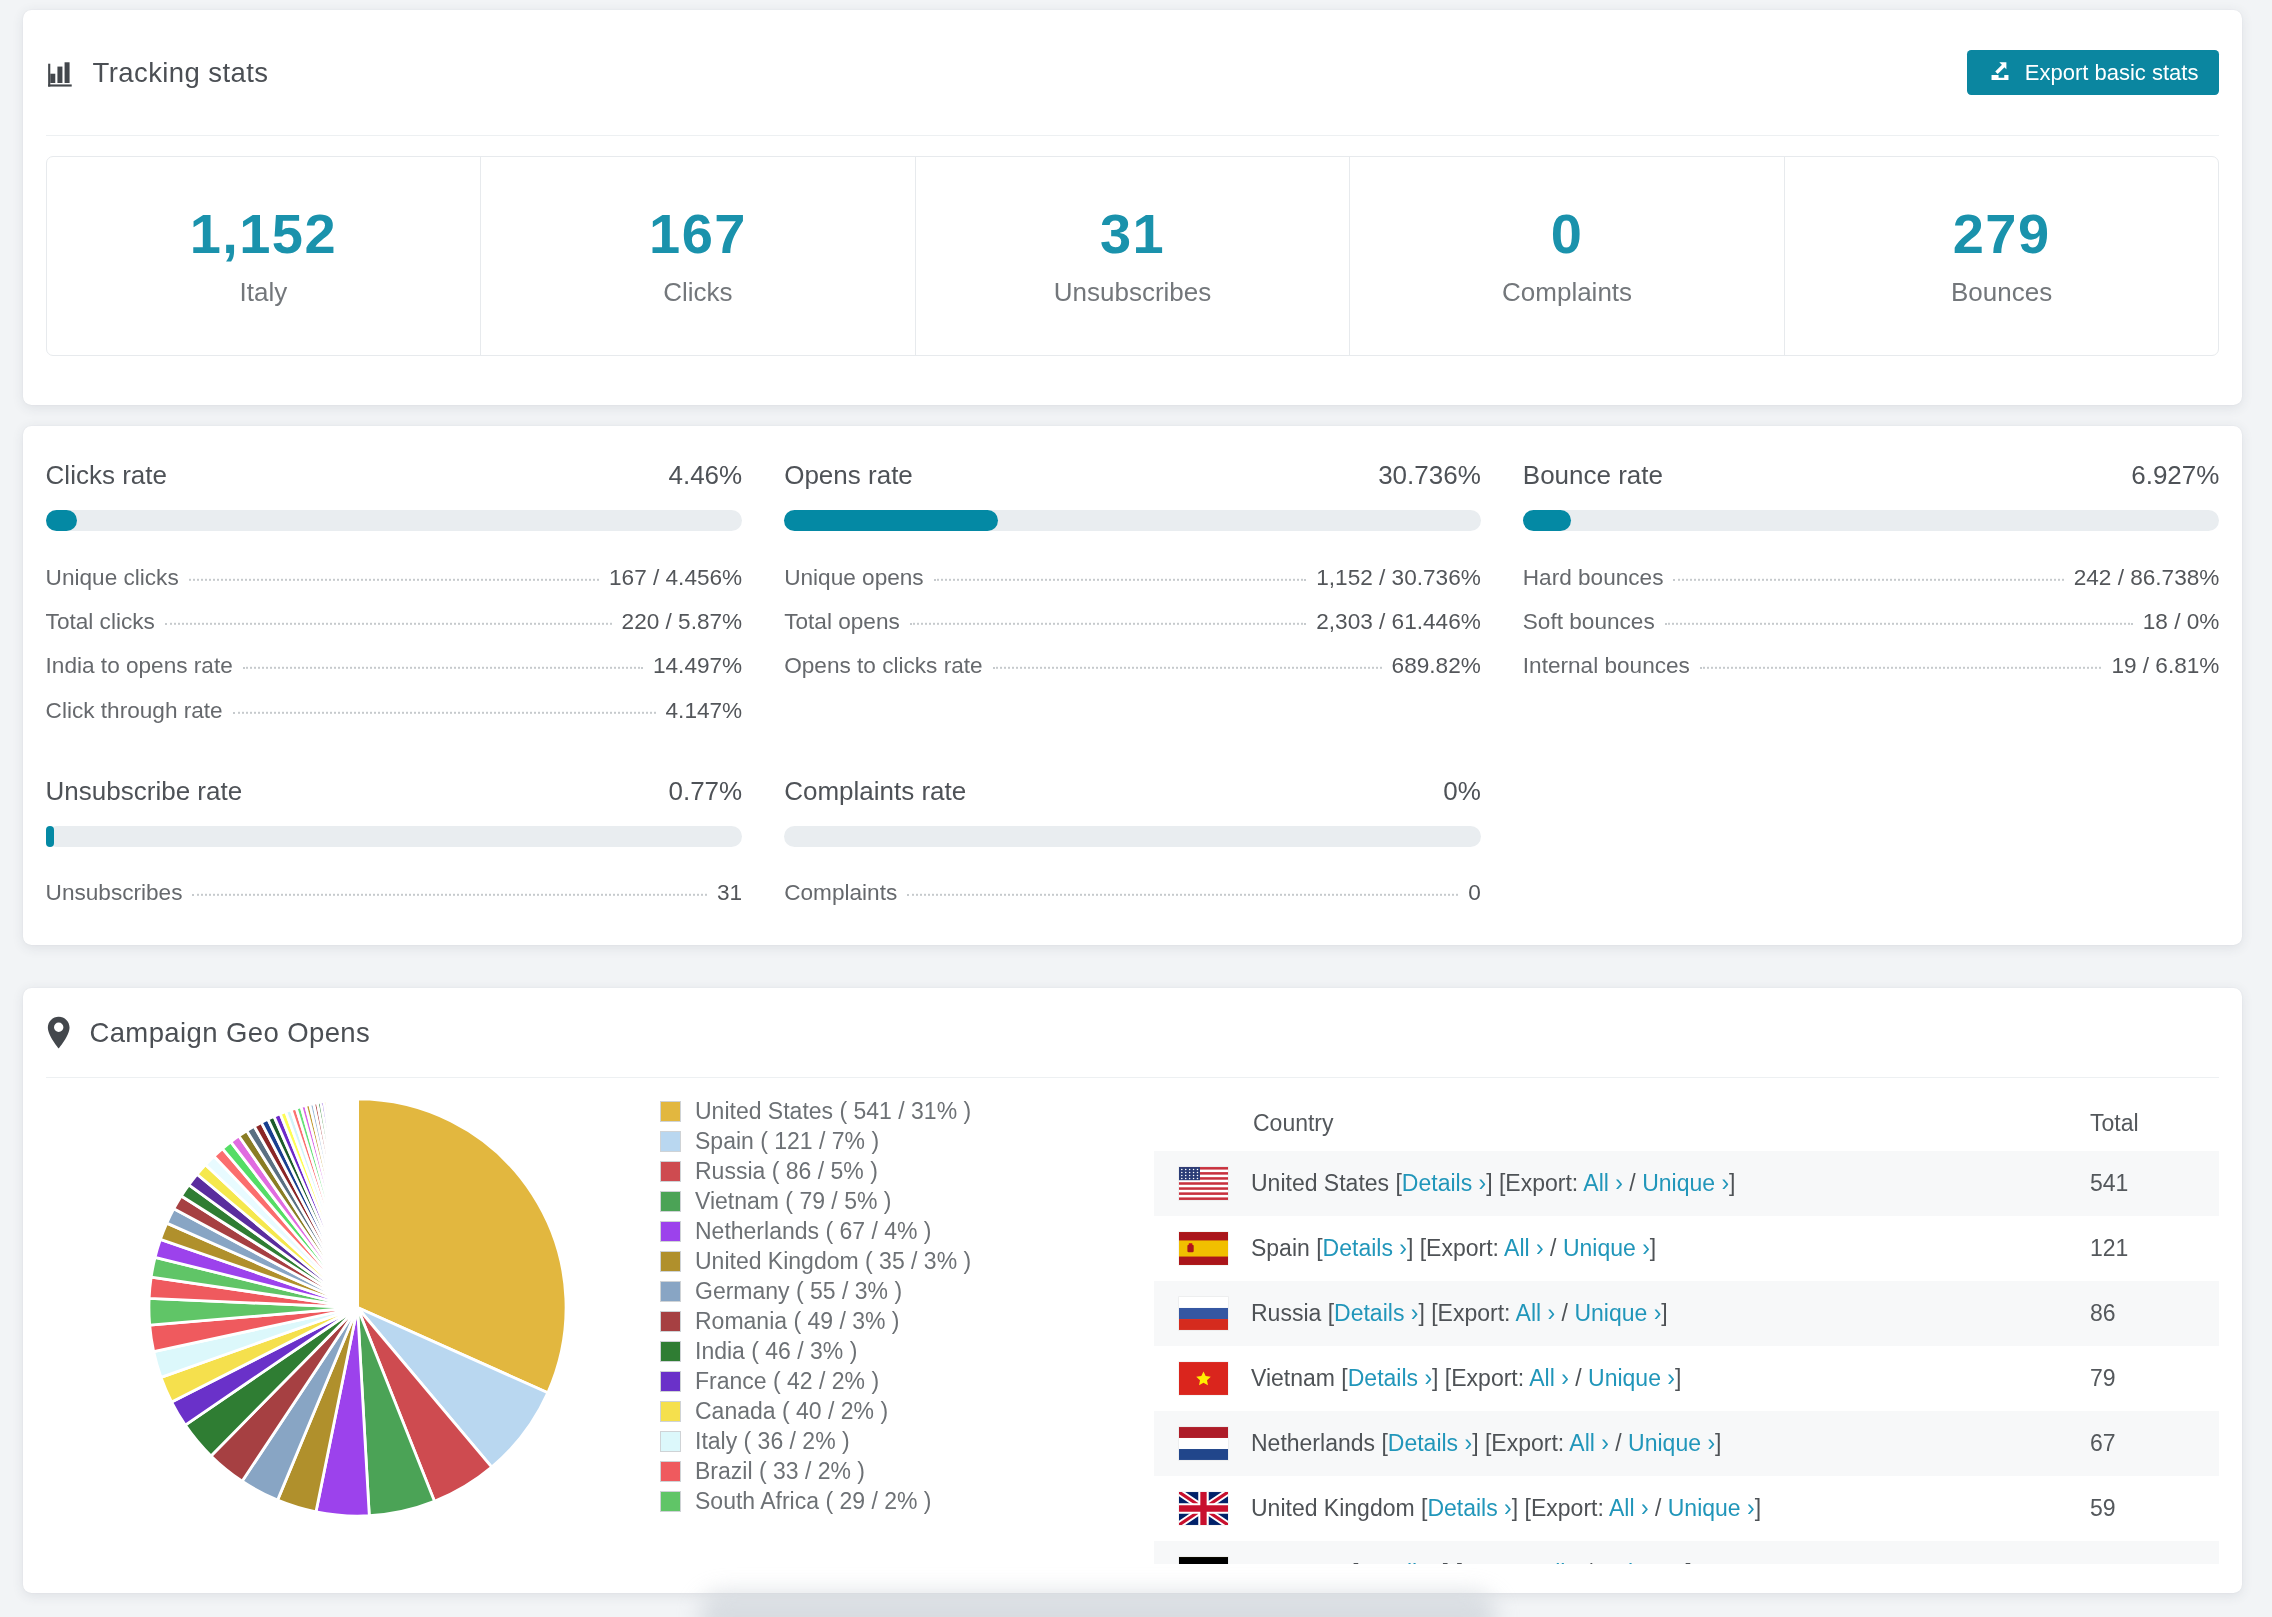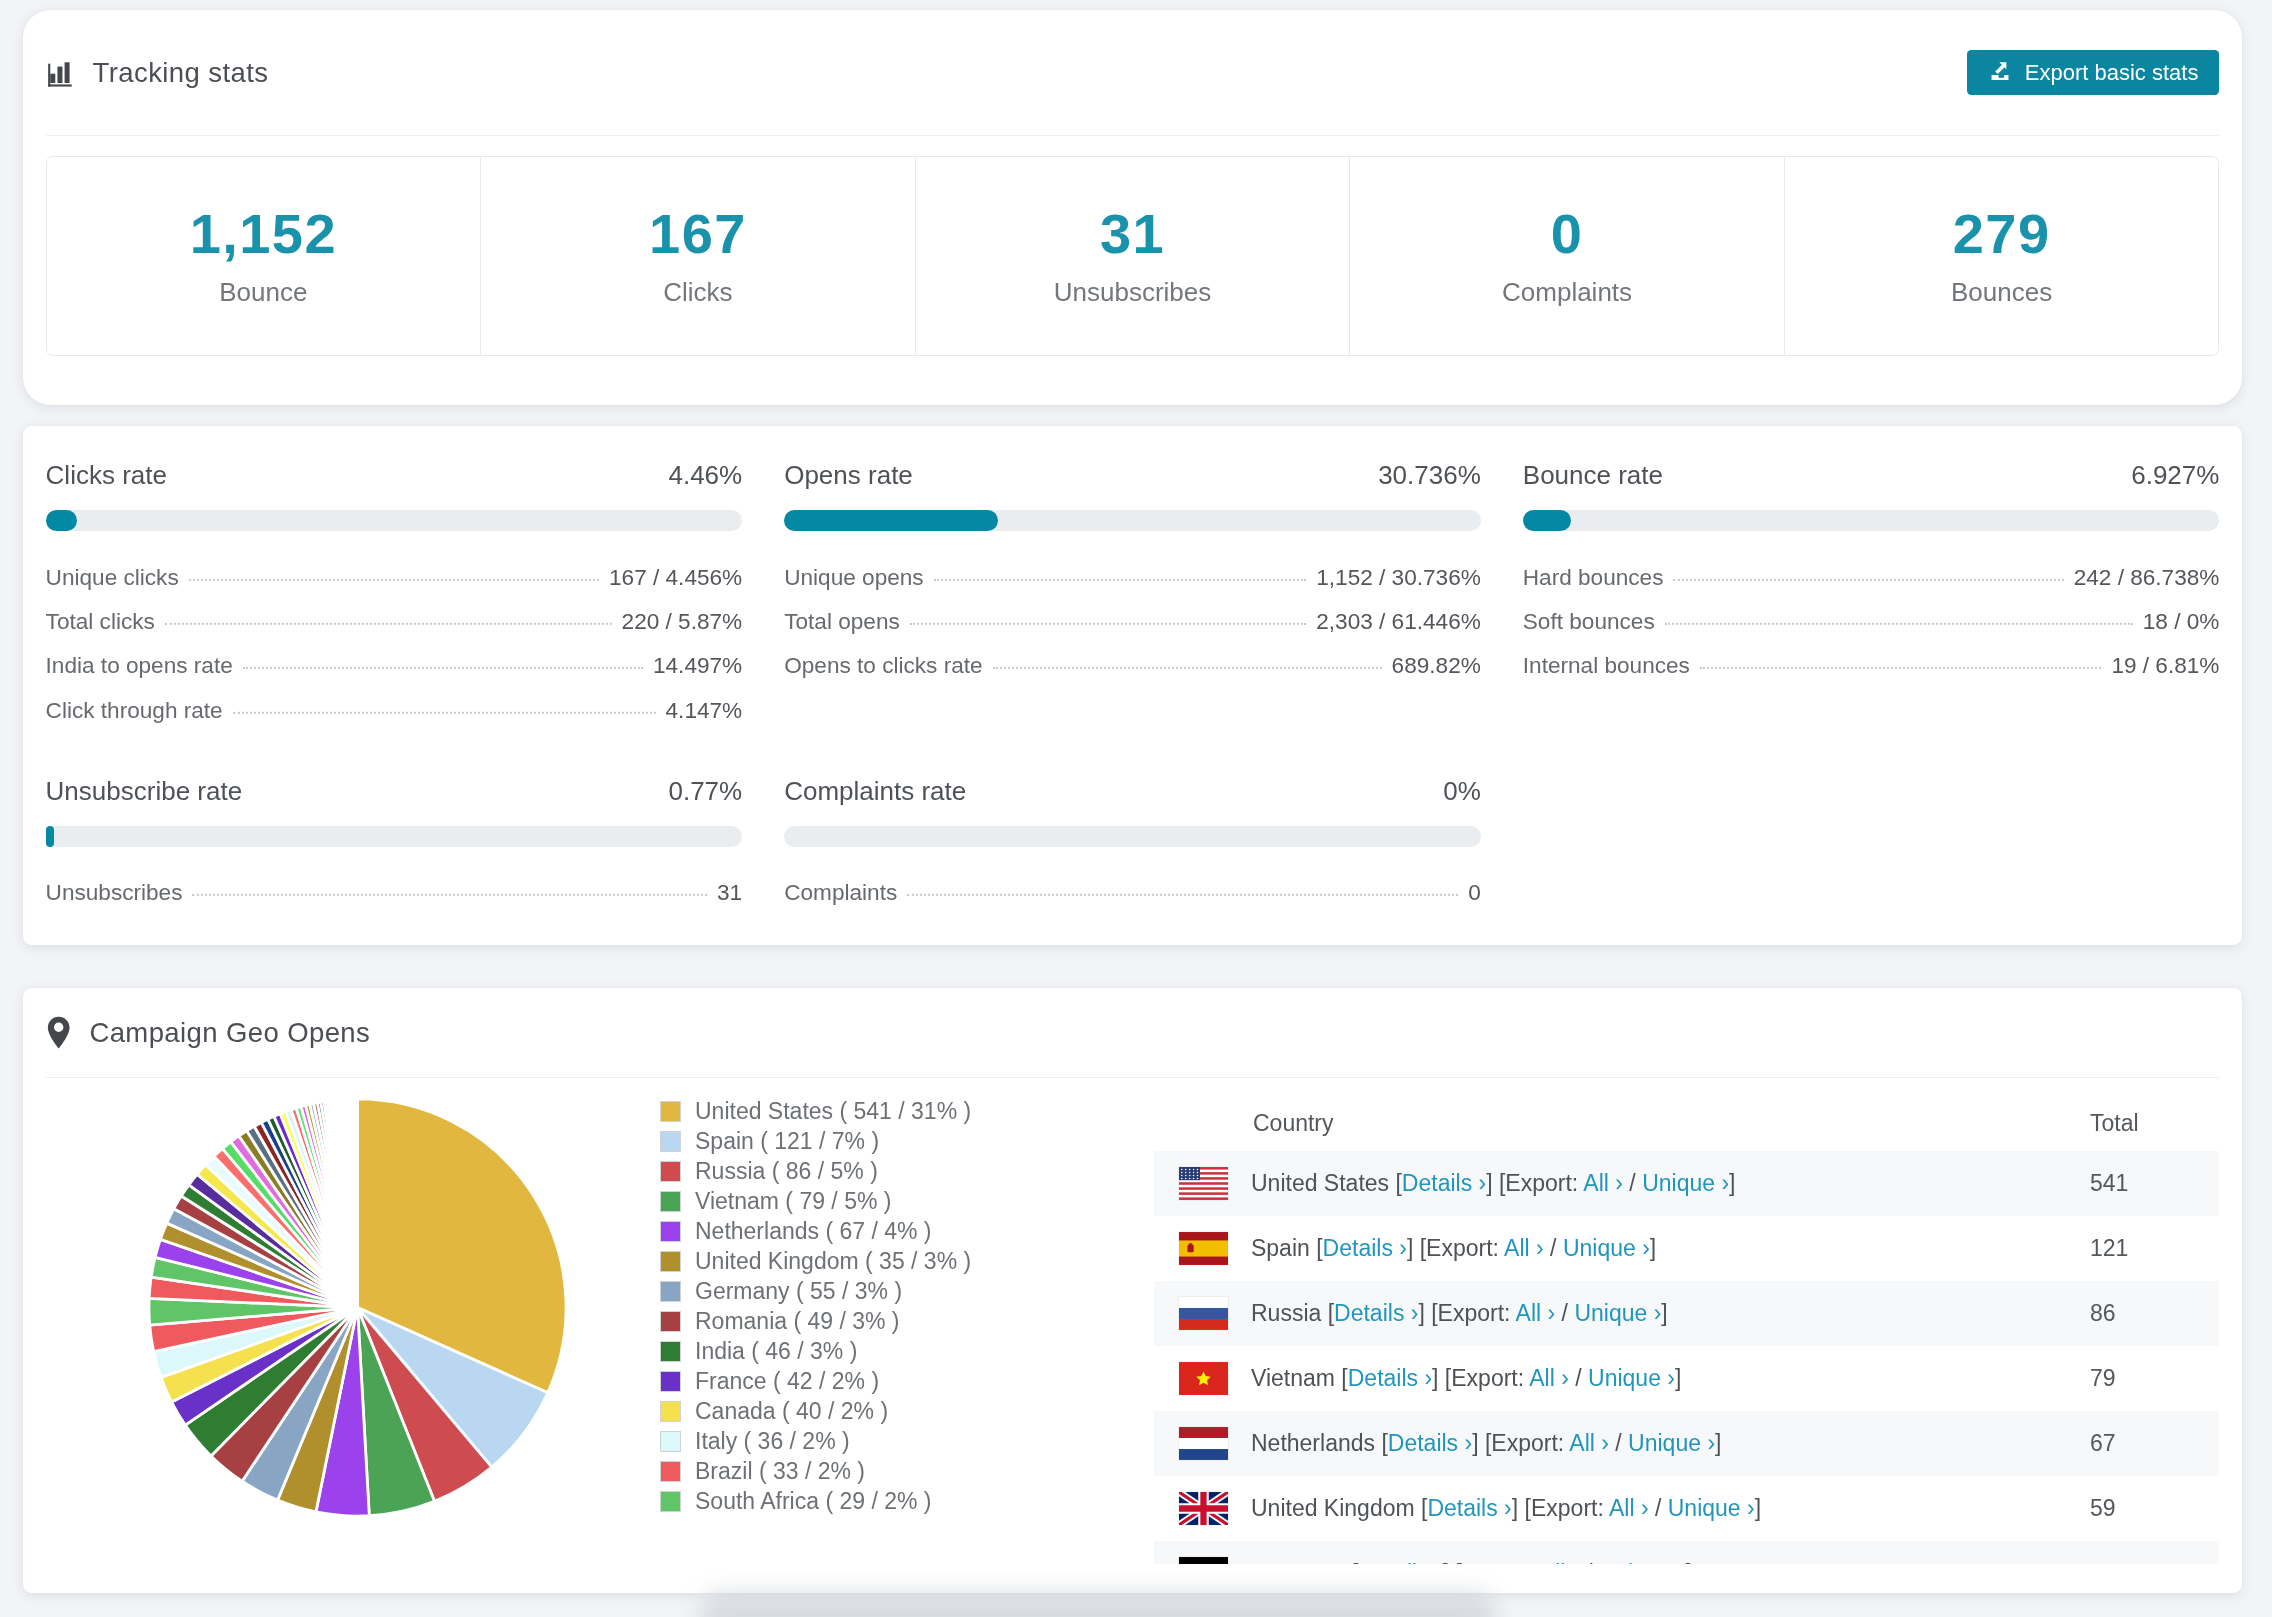--- a/index.html
+++ b/index.html
@@ -8,7 +8,7 @@
   .card { position:absolute; left:23px; width:2219px; background:#fff; border-radius:8.5px;
           box-shadow:0 2.1px 11.3px rgba(45,62,80,.10), 0 0 1.4px rgba(45,62,80,.08); }
   
-  #card-tracking { top:10px; height:395px; padding:0 22.6px;border-radius:27px; }
+  #card-tracking { top:10px; height:395px; padding:0 22.6px; }
   .c-head { display:flex; align-items:center; justify-content:space-between; border-bottom:1.4px solid #edf0f2; }
   #card-tracking .c-head { height:126px; }
   .head-left { display:flex; align-items:center; gap:17px; }

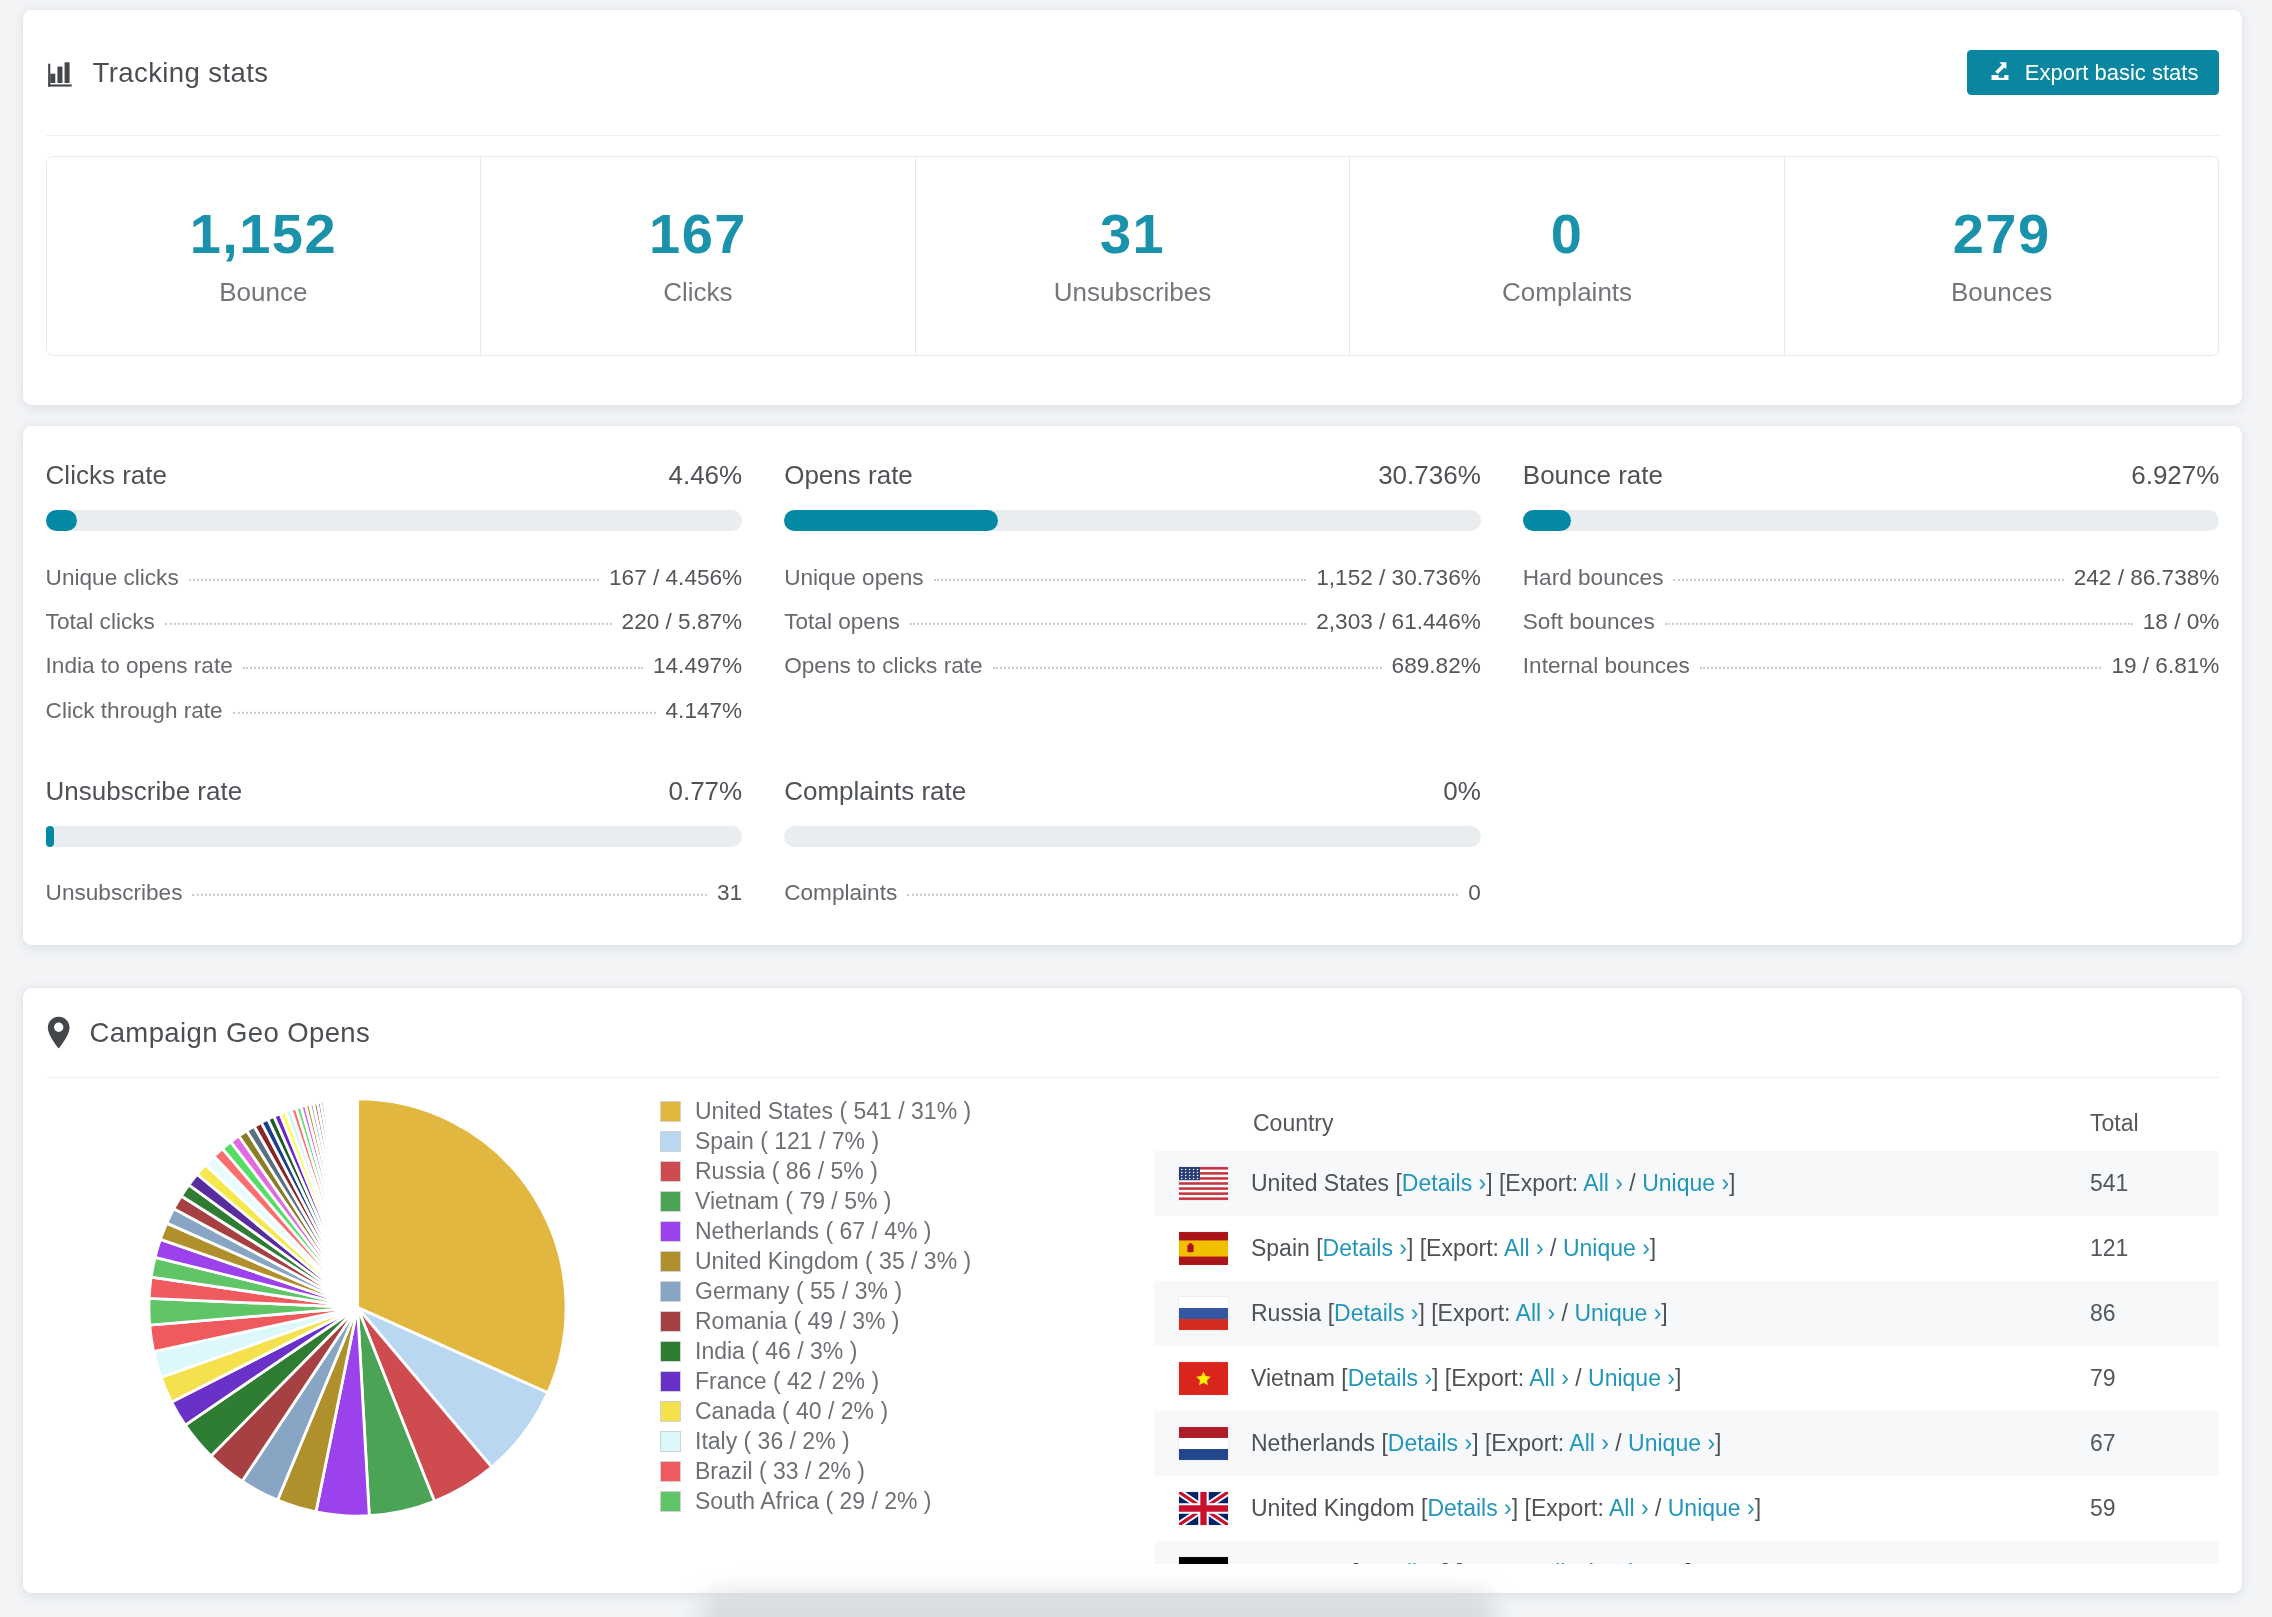--- a/index.html
+++ b/index.html
@@ -84,7 +84,7 @@
   <div class="stats" id="stats-row">
       <div class="stat">
         <div class="stat-value">1,152</div>
-                 <div class="stat-label">Bounce</div>
+                 <div class="stat-label">Italy</div>
       </div>
       <div class="stat">
         <div class="stat-value">167</div>

